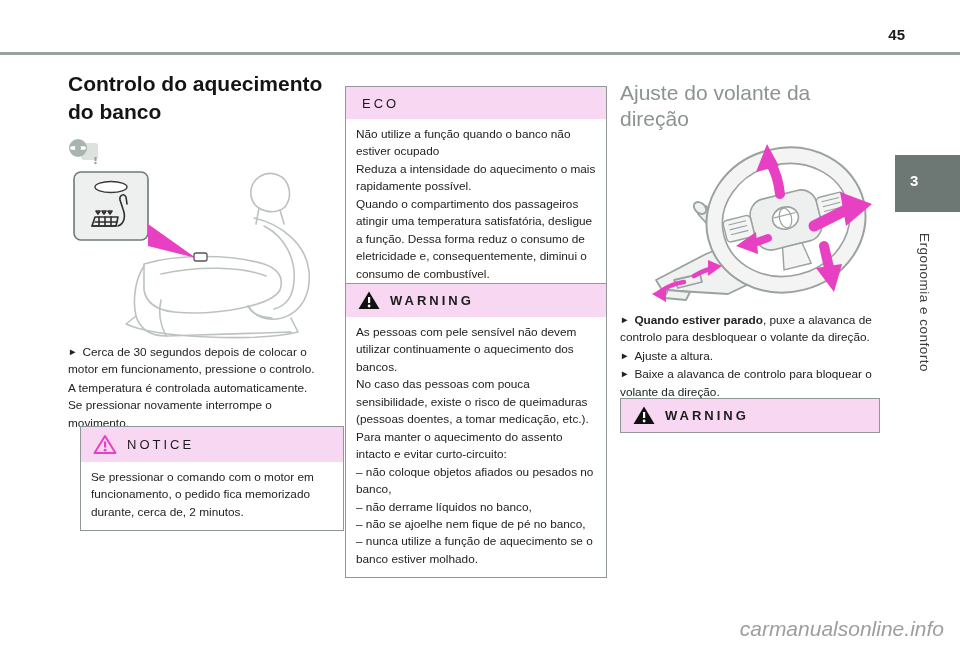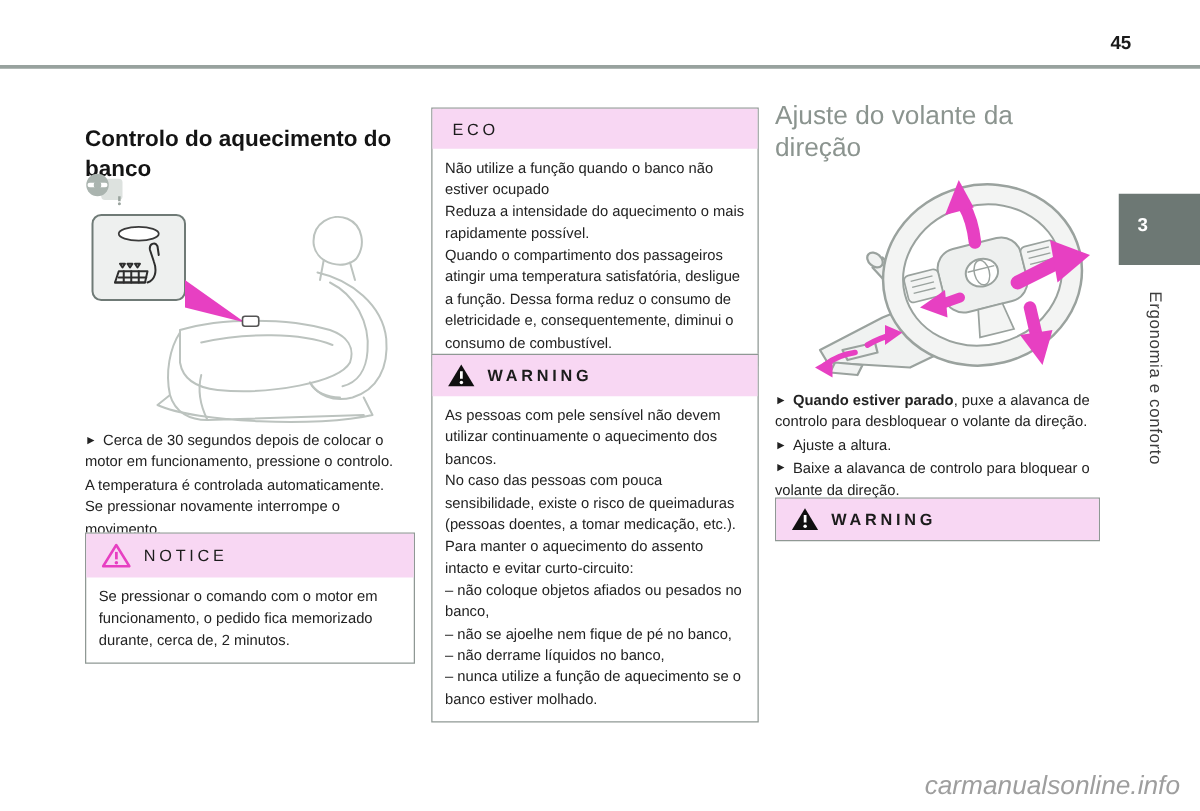--- a/index.html
+++ b/index.html
@@ -11,8 +11,8 @@
   .page-number{position:absolute;top:26px;right:55px;font-size:15px;font-weight:bold;color:#1a1a1a;text-align:right;}
   .top-rule{position:absolute;left:0;right:0;top:52px;height:3px;background:#98a29e;}
 
-  .heading-black{position:absolute;left:68px;top:100px;width:270px;margin:0;
-    font-size:18px;font-weight:bold;line-height:1.32;color:#141414;}
+  .heading-black{position:absolute;left:68px;top:70px;width:270px;margin:0;
+    font-size:21px;font-weight:bold;line-height:1.32;color:#141414;}
   .heading-gray{position:absolute;left:620px;top:80px;width:264px;margin:0;
     font-size:21px;font-weight:normal;line-height:1.26;color:#8b948f;}
 

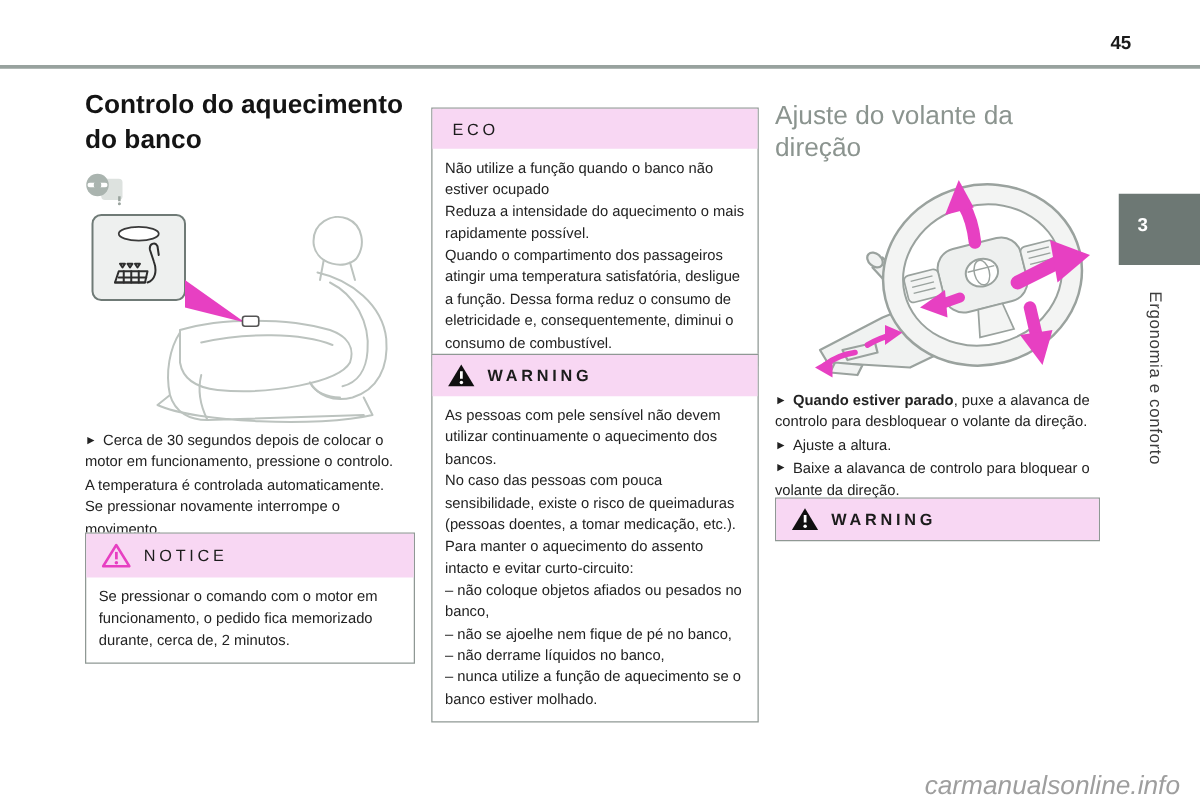--- a/index.html
+++ b/index.html
@@ -103,7 +103,7 @@
     <div>Se pressionar novamente interrompe o movimento.</div>
   </div>
 
-  <div class="info-box" style="left:68px;top:426px;width:264px;">
+  <div class="info-box" style="left:80px;top:426px;width:264px;">
     <div class="box-header">
       <svg width="24" height="21" viewBox="0 0 24 21">
         <polygon points="12,2 22.5,19 1.5,19" fill="none" stroke="#e740c2" stroke-width="2" stroke-linejoin="round"></polygon>

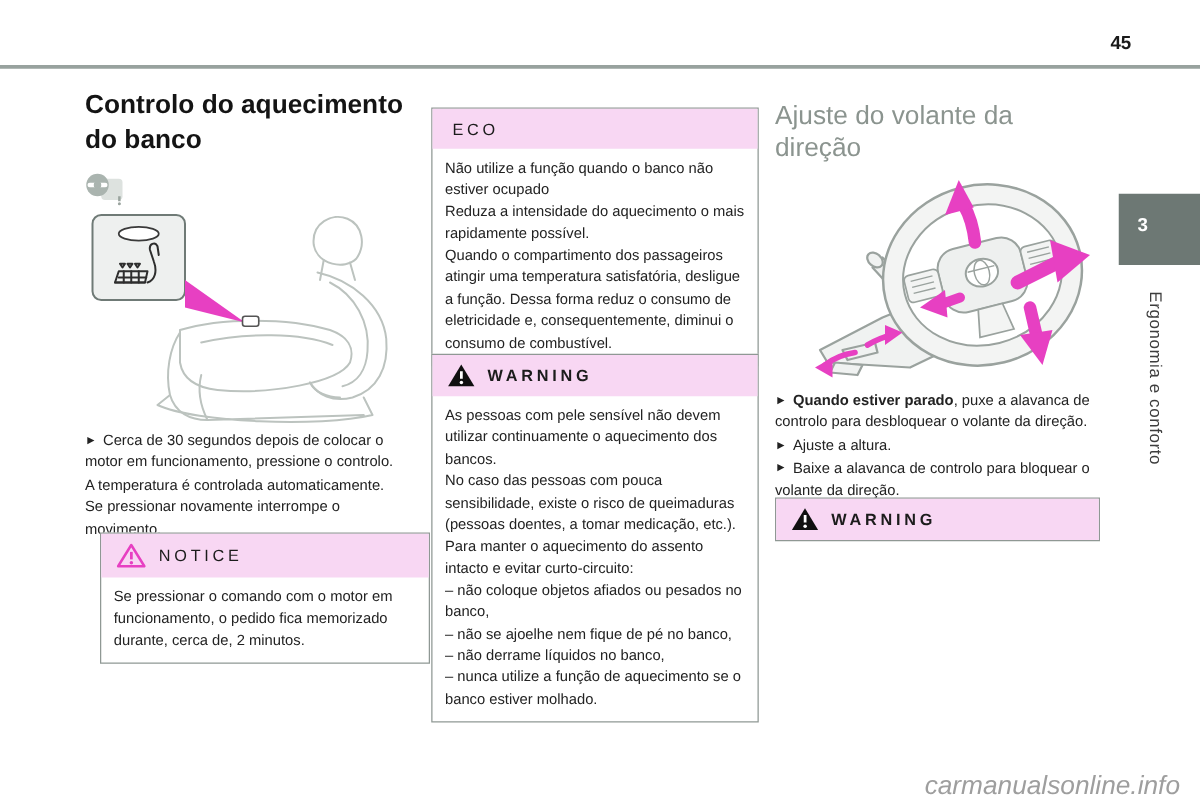--- a/index.html
+++ b/index.html
@@ -140,8 +140,8 @@
       <div>No caso das pessoas com pouca sensibilidade, existe o risco de queimaduras (pessoas doentes, a tomar medicação, etc.).</div>
       <div>Para manter o aquecimento do assento intacto e evitar curto-circuito:</div>
       <div>–  não coloque objetos afiados ou pesados no banco,</div>
+      <div>–  não derrame líquidos no banco,</div>
       <div>–  não se ajoelhe nem fique de pé no banco,</div>
-      <div>–  não derrame líquidos no banco,</div>
       <div>–  nunca utilize a função de aquecimento se o banco estiver molhado.</div>
     </div>
   </div>

